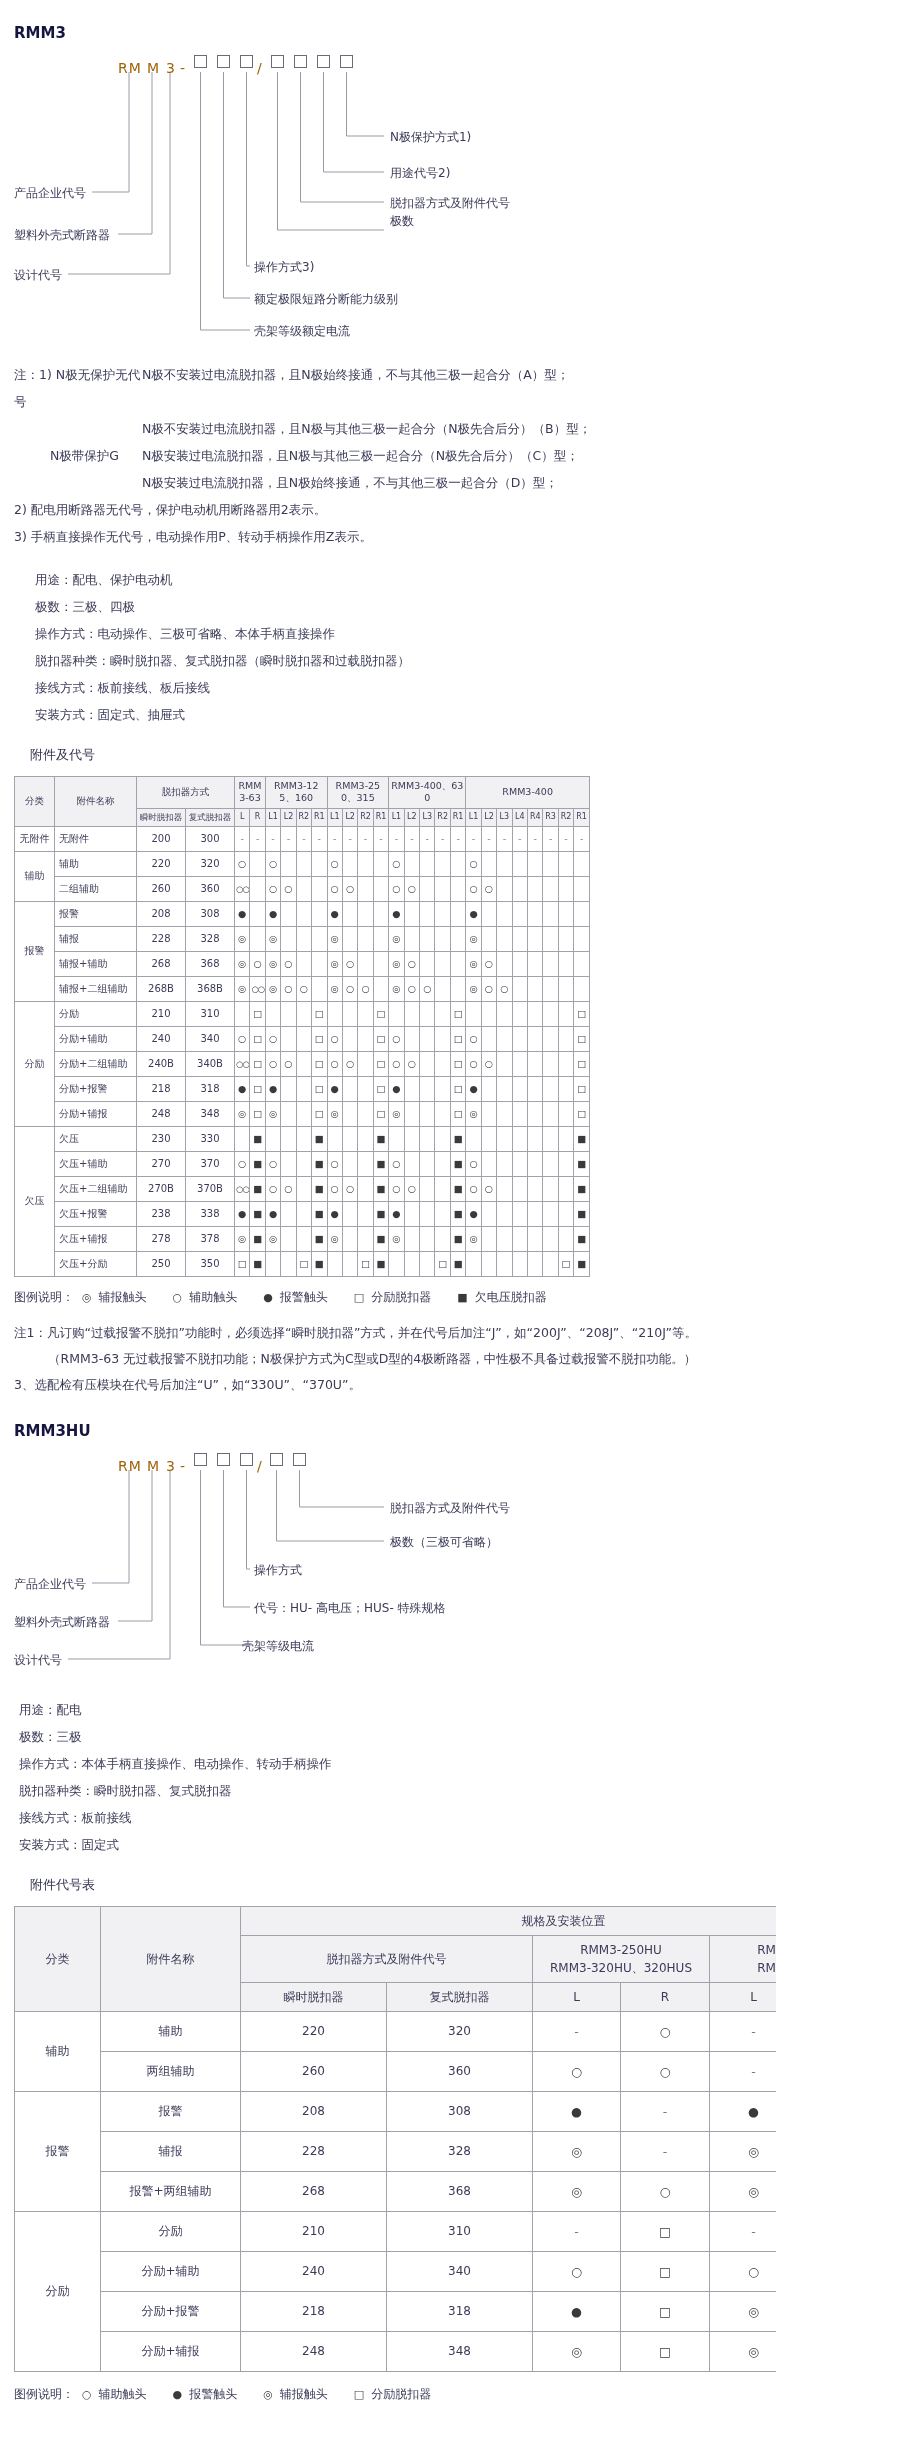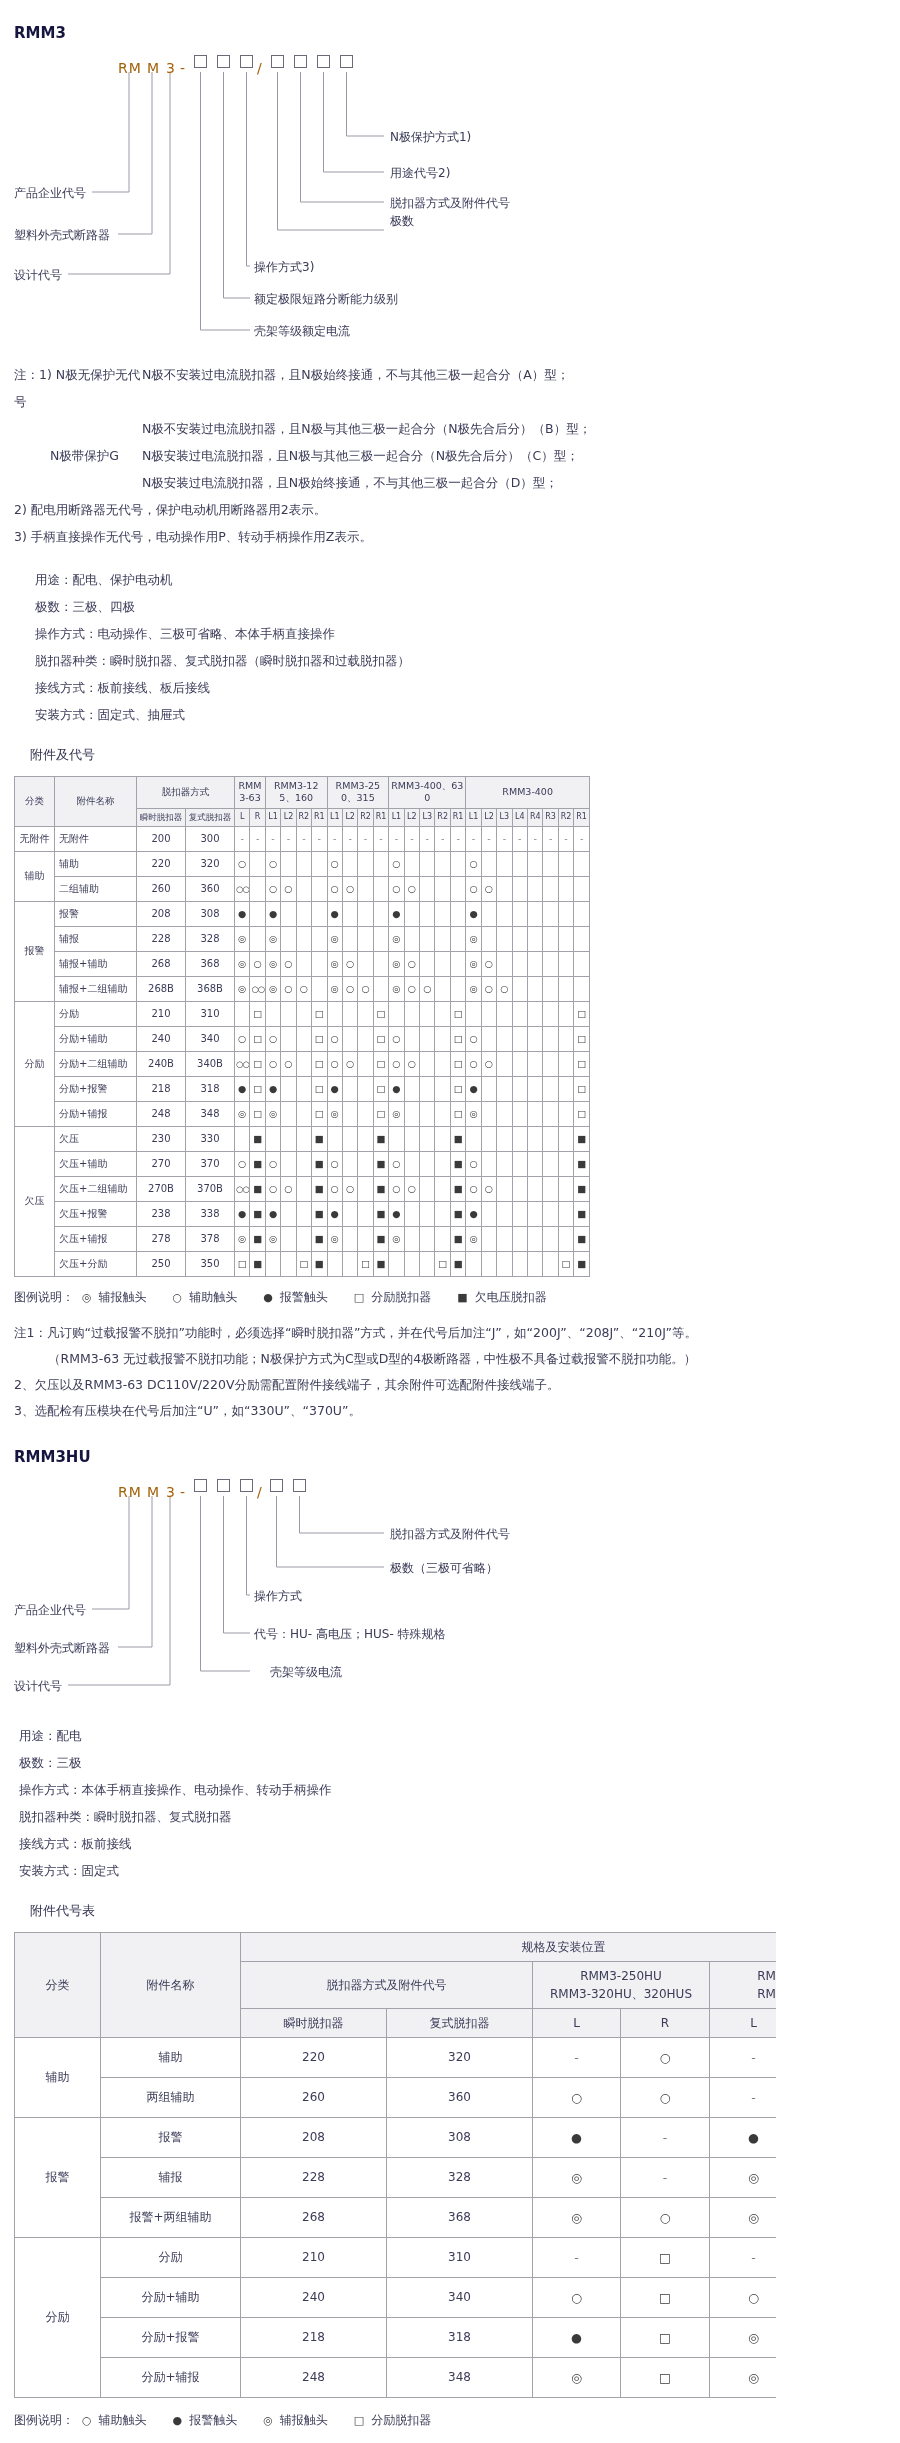--- a/index.html
+++ b/index.html
@@ -713,7 +713,6 @@
   <div class="tnotes">
     <div>注1：凡订购“过载报警不脱扣”功能时，必须选择“瞬时脱扣器”方式，并在代号后加注“J”，如“200J”、“208J”、“210J”等。</div>
     <div class="ind">（RMM3-63 无过载报警不脱扣功能；N极保护方式为C型或D型的4极断路器，中性极不具备过载报警不脱扣功能。）</div>
-    <div>2、欠压以及RMM3-63 DC110V/220V分励需配置附件接线端子，其余附件可选配附件接线端子。</div>
     <div>3、选配检有压模块在代号后加注“U”，如“330U”、“370U”。</div>
   </div>
 

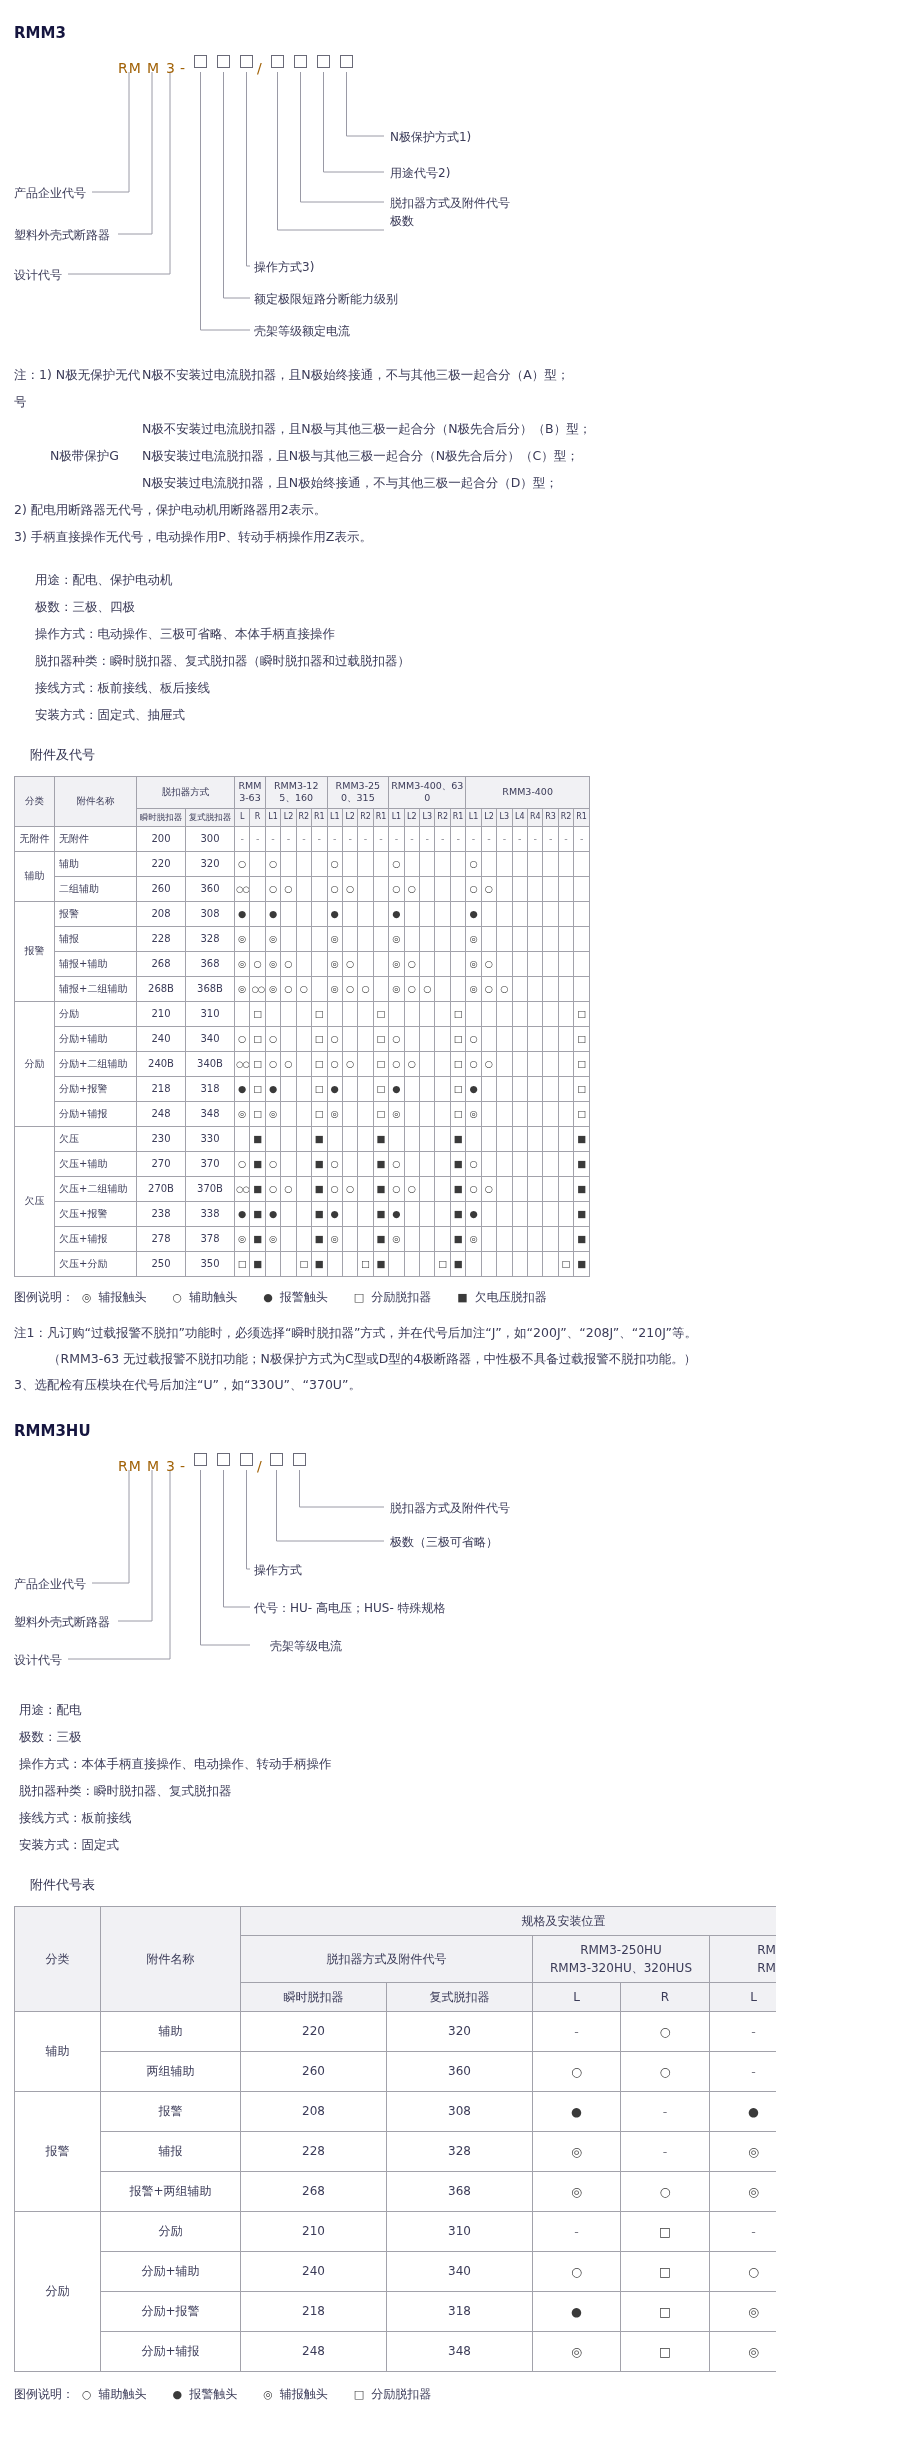--- a/index.html
+++ b/index.html
@@ -740,7 +740,7 @@
     <div class="dlab" style="left:376px;top:84px">极数（三极可省略）</div>
     <div class="dlab" style="left:240px;top:112px">操作方式</div>
     <div class="dlab" style="left:240px;top:150px">代号：HU- 高电压；HUS- 特殊规格</div>
-    <div class="dlab" style="left:256px;top:188px">壳架等级电流</div>
+    <div class="dlab" style="left:228px;top:188px">壳架等级电流</div>
     <div class="dlab" style="left:0;top:126px">产品企业代号</div>
     <div class="dlab" style="left:0;top:164px">塑料外壳式断路器</div>
     <div class="dlab" style="left:0;top:202px">设计代号</div>

